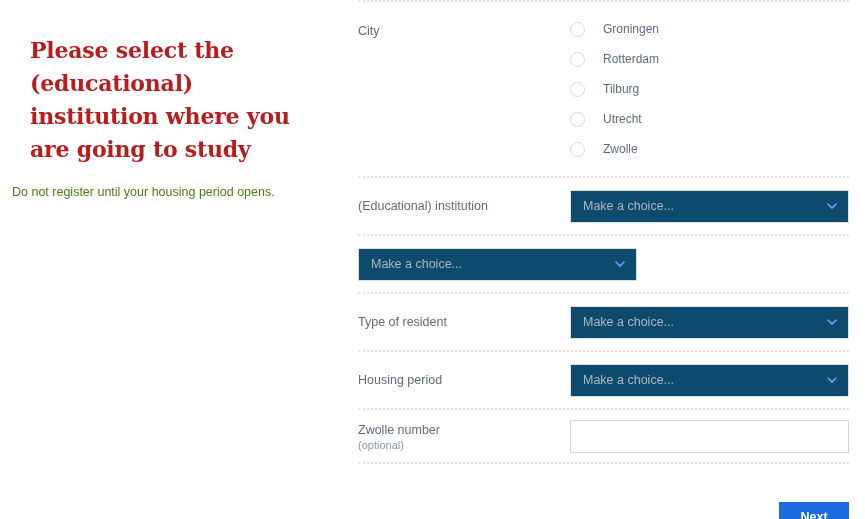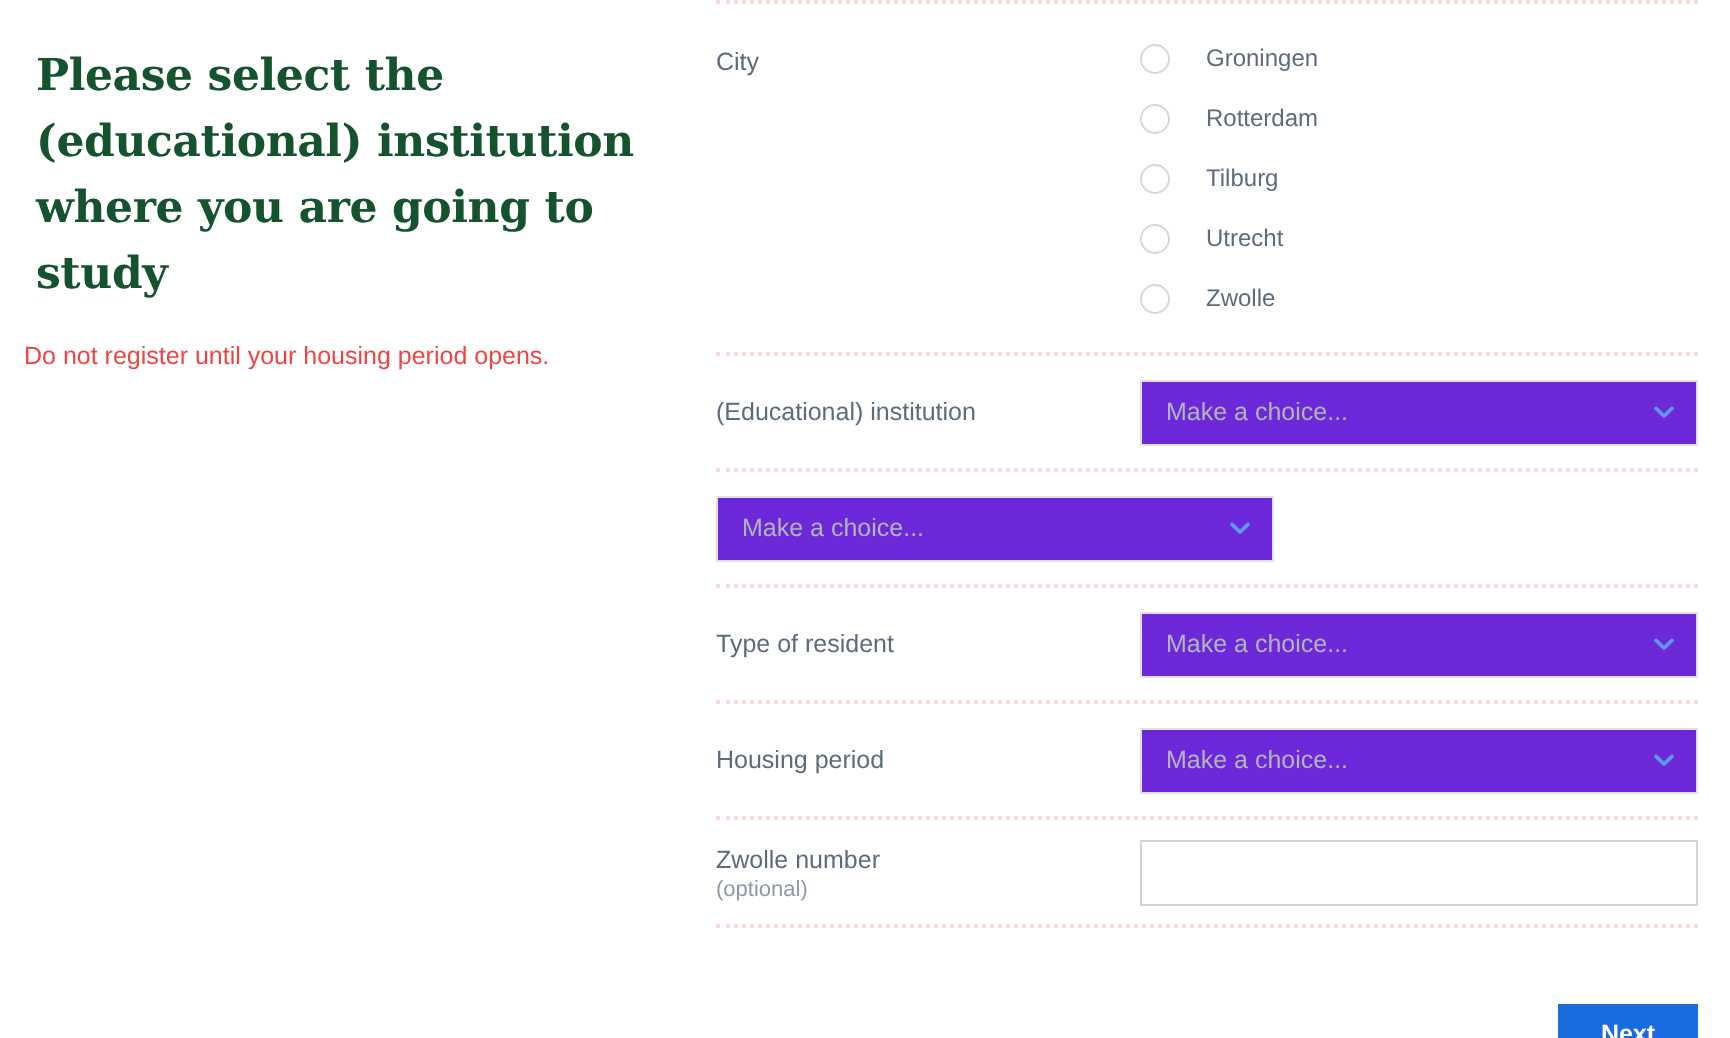--- a/index.html
+++ b/index.html
@@ -31,8 +31,8 @@
     font-weight: bold;
     font-size: 22px;
     line-height: 33px;
-    color: #14532d;
-    margin: 6px;
+    color: #b91c1c;
+    margin: 18px;
     padding-top: 16px;
     letter-spacing: -0.2px;
   }

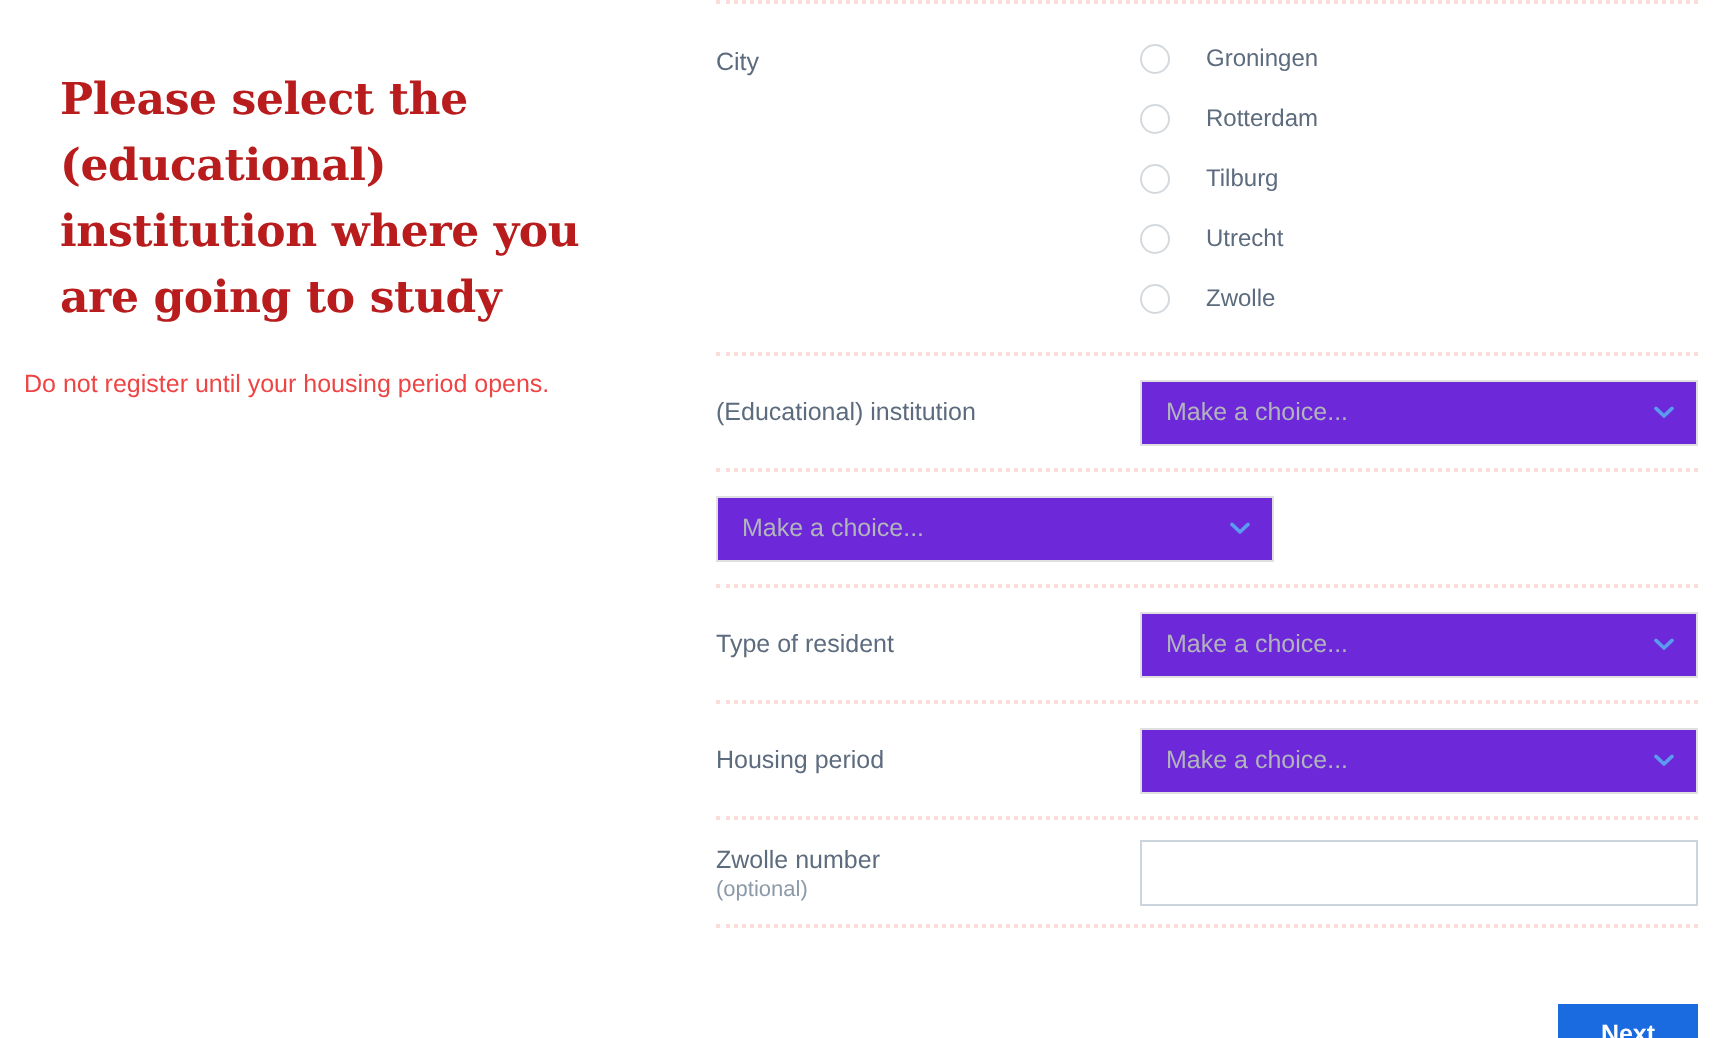--- a/index.html
+++ b/index.html
@@ -40,7 +40,7 @@
     font-family: "Liberation Sans", sans-serif;
     font-size: 12.5px;
     line-height: 17px;
-    color: #ef4444;
+    color: #4d7c0f;
     margin: 0;
   }
   .intro-line.first { margin-top: 16px; }

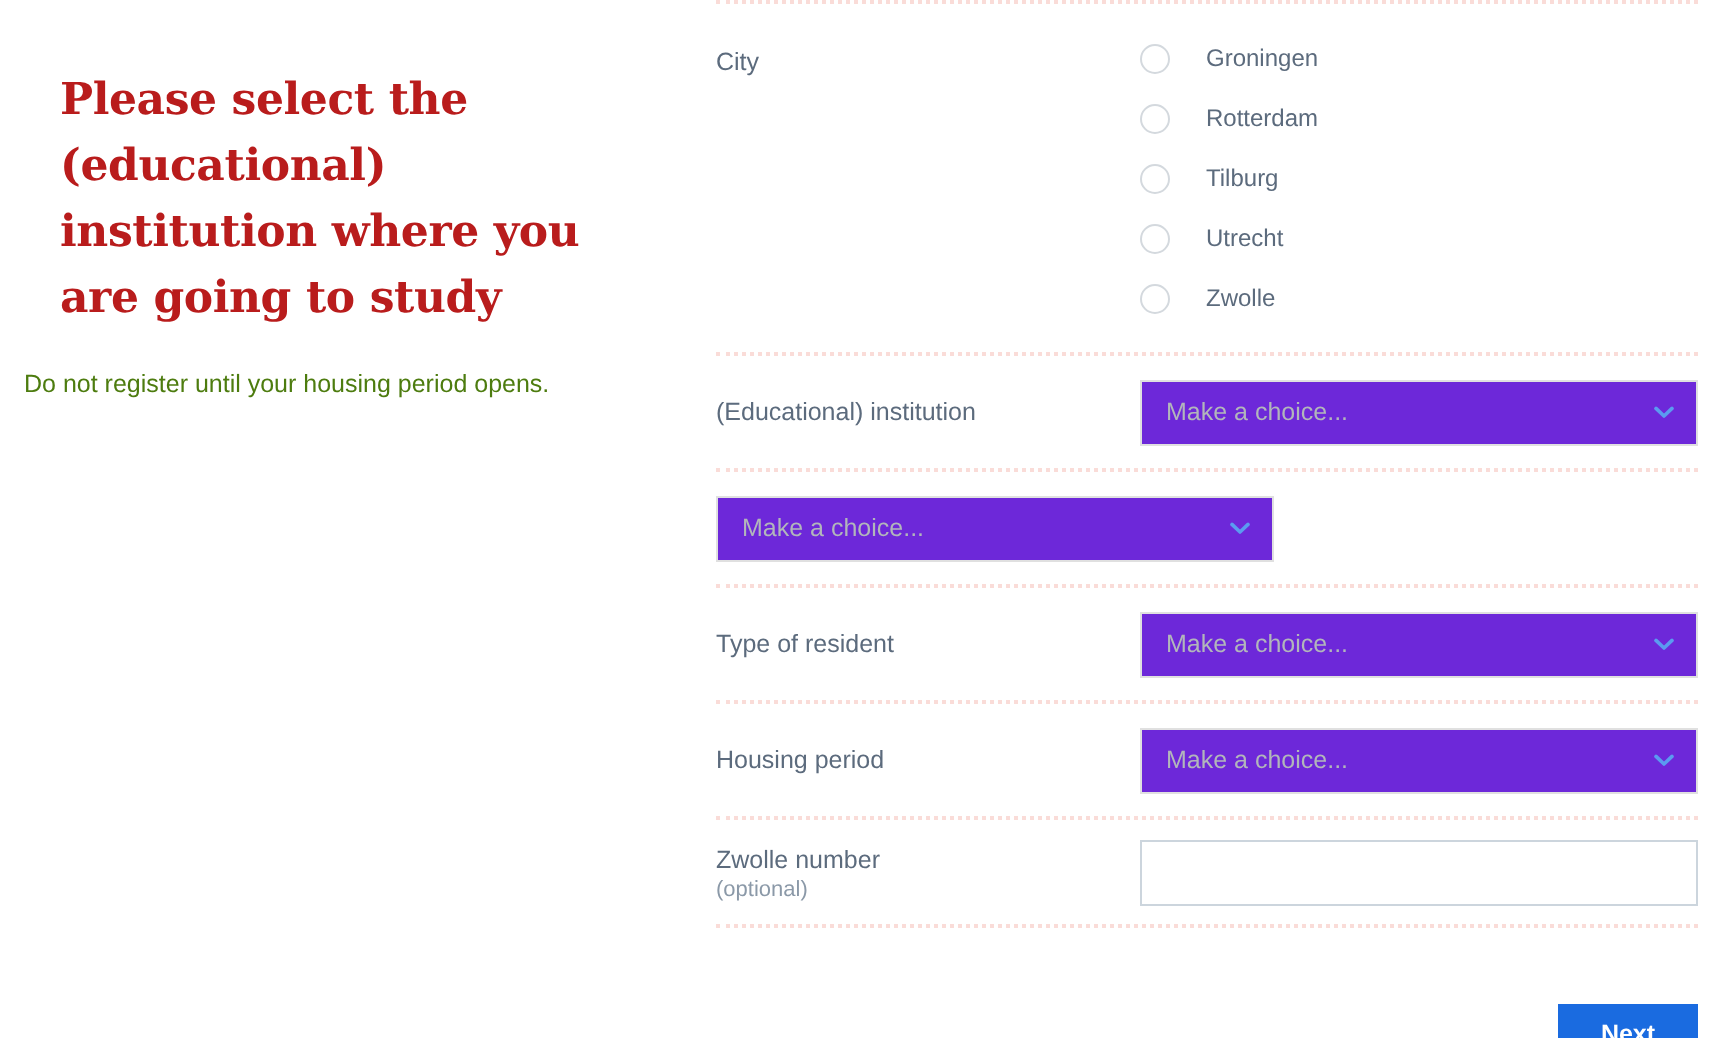--- a/index.html
+++ b/index.html
@@ -125,7 +125,7 @@
     position: relative;
     width: 279px;
     height: 33px;
-    background: #6d28d9;
+    background: #0c4a6e;
     border: 1px solid #e0e0e0;
     box-sizing: border-box;
     display: flex;

